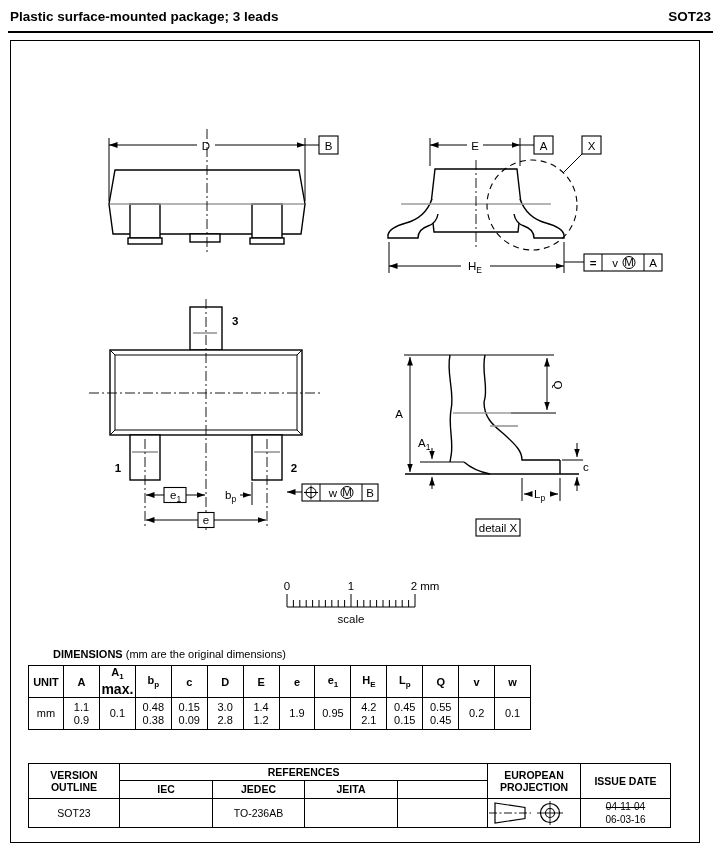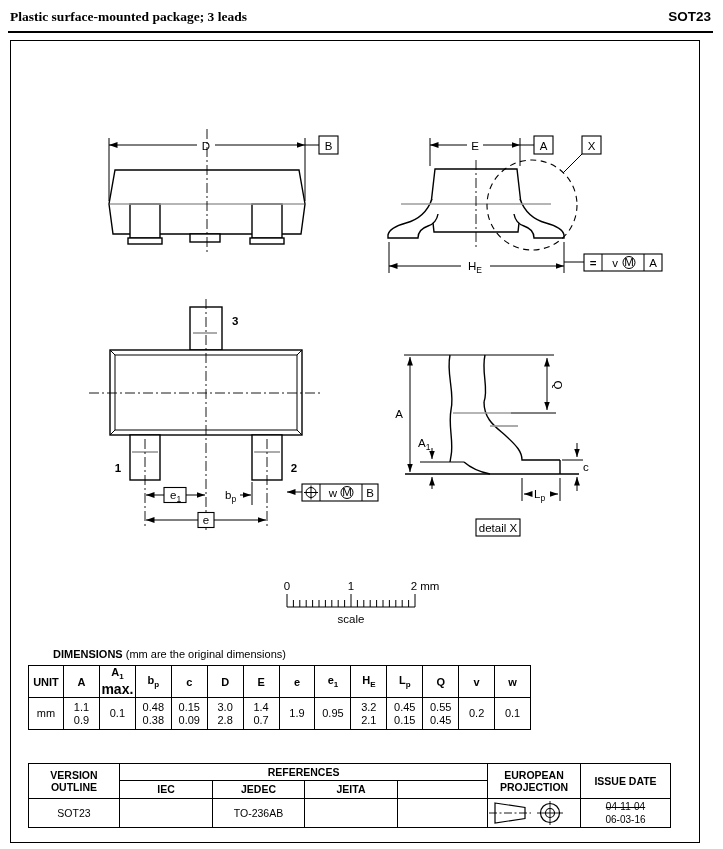--- a/index.html
+++ b/index.html
@@ -5,7 +5,7 @@
   html,body{margin:0;padding:0;background:#fff;}
   .page{position:relative;width:723px;height:849px;background:#fff;
         font-family:"Liberation Sans",sans-serif;color:#000;overflow:hidden;}
-  .hdr-title{position:absolute;left:10px;top:9px;font-size:13.5px;font-weight:bold;font-family:Liberation Serif, serif;}
+  .hdr-title{position:absolute;left:10px;top:9px;font-size:13.5px;font-weight:bold;}
   .hdr-code{position:absolute;right:12px;top:9px;font-size:13.5px;font-weight:bold;}
   .hdr-rule{position:absolute;left:8px;top:31px;width:705px;height:2px;background:#000;}
   .main-box{position:absolute;left:10px;top:40px;width:688px;height:801px;border:1.6px solid #000;}

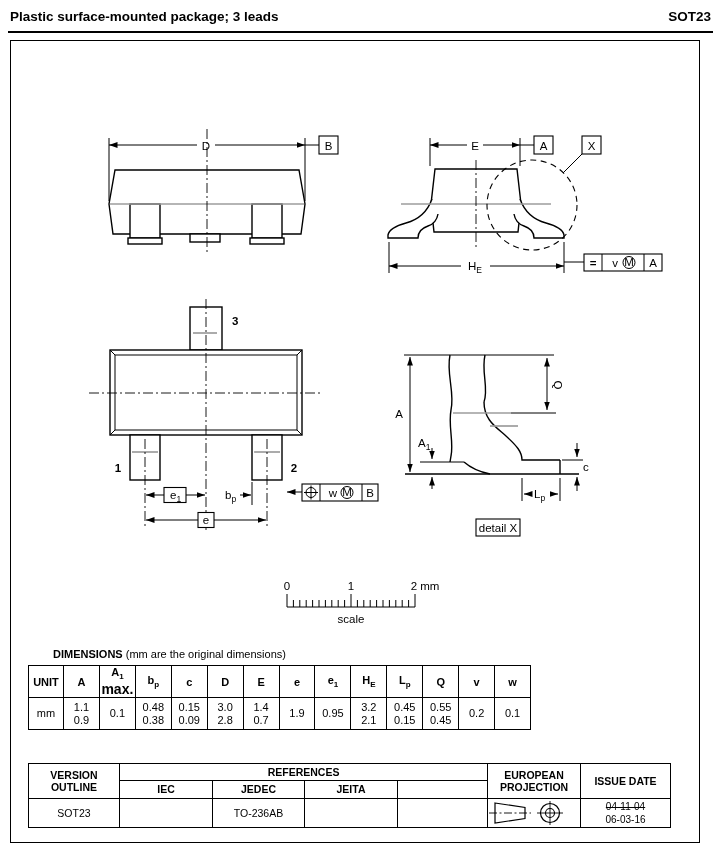--- a/index.html
+++ b/index.html
@@ -282,7 +282,7 @@
             <div>0.95</div>
           </td>
       <td>
-            <div>3.2</div>
+            <div>4.2</div>
             <div>2.1</div>
           </td>
       <td>

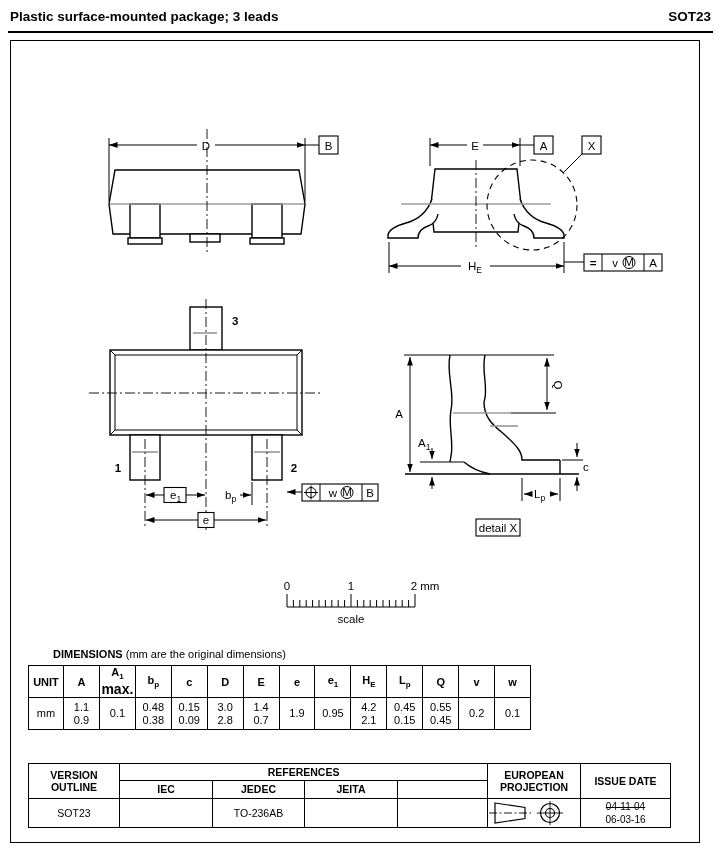--- a/index.html
+++ b/index.html
@@ -273,7 +273,7 @@
           </td>
       <td>
             <div>1.4</div>
-            <div>0.7</div>
+            <div>1.2</div>
           </td>
       <td>
             <div>1.9</div>

